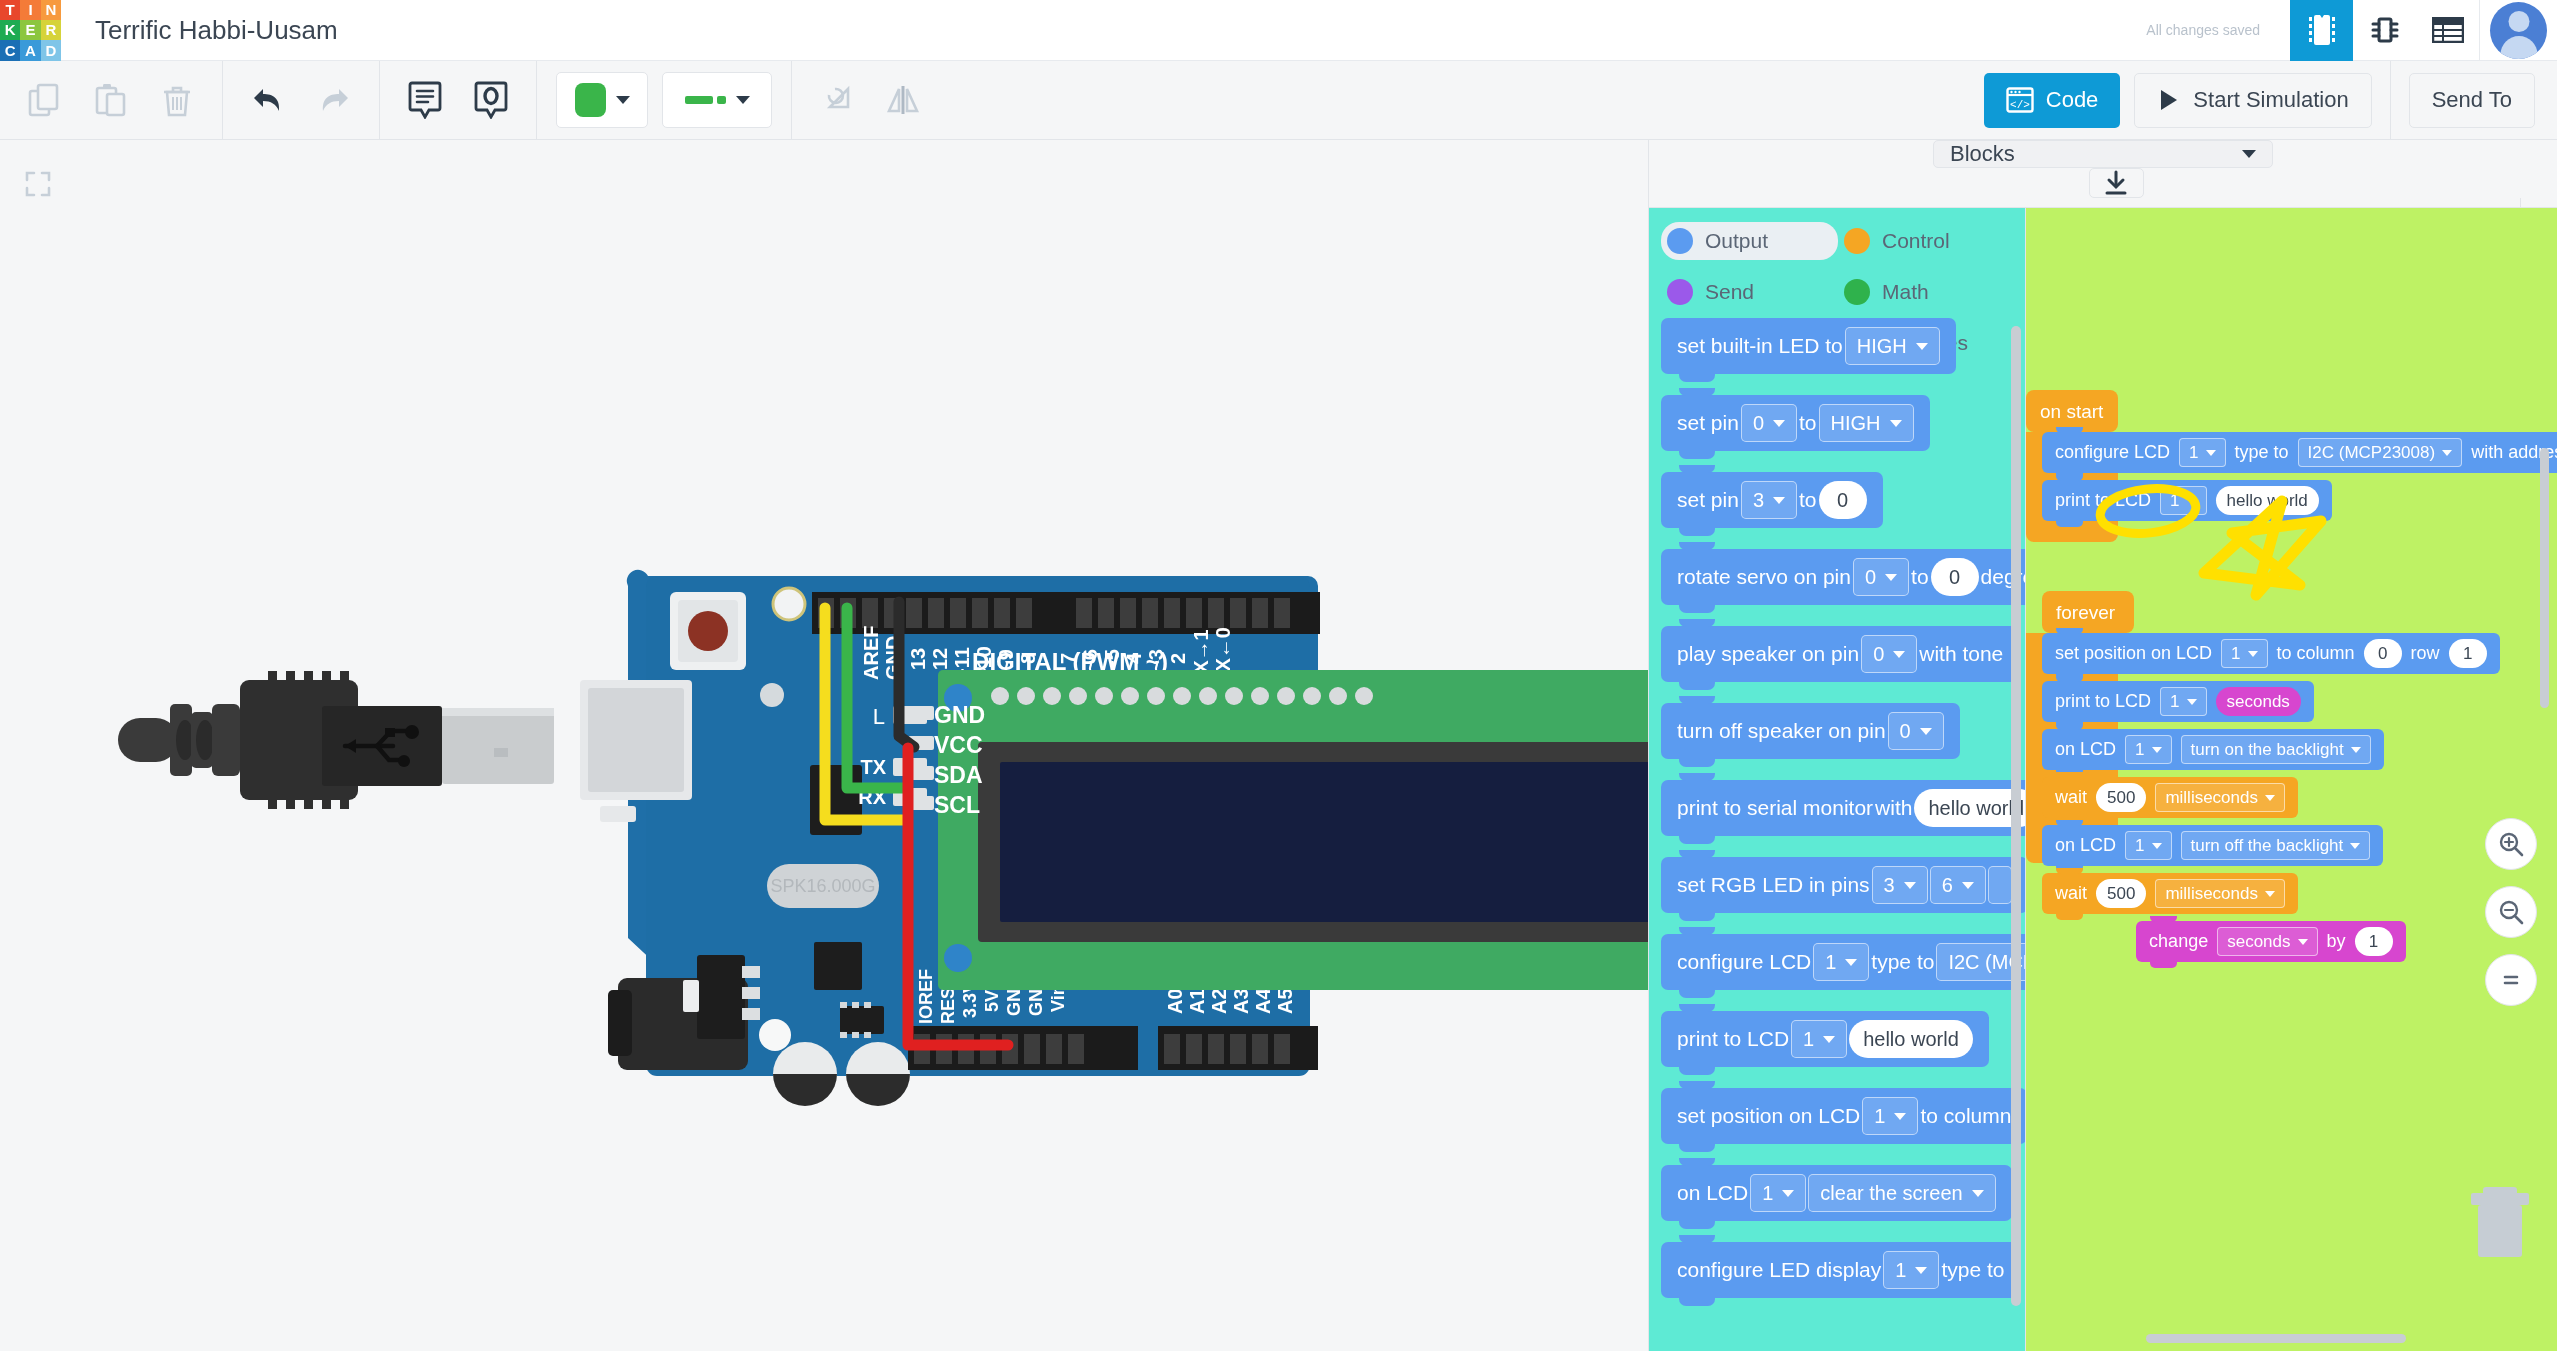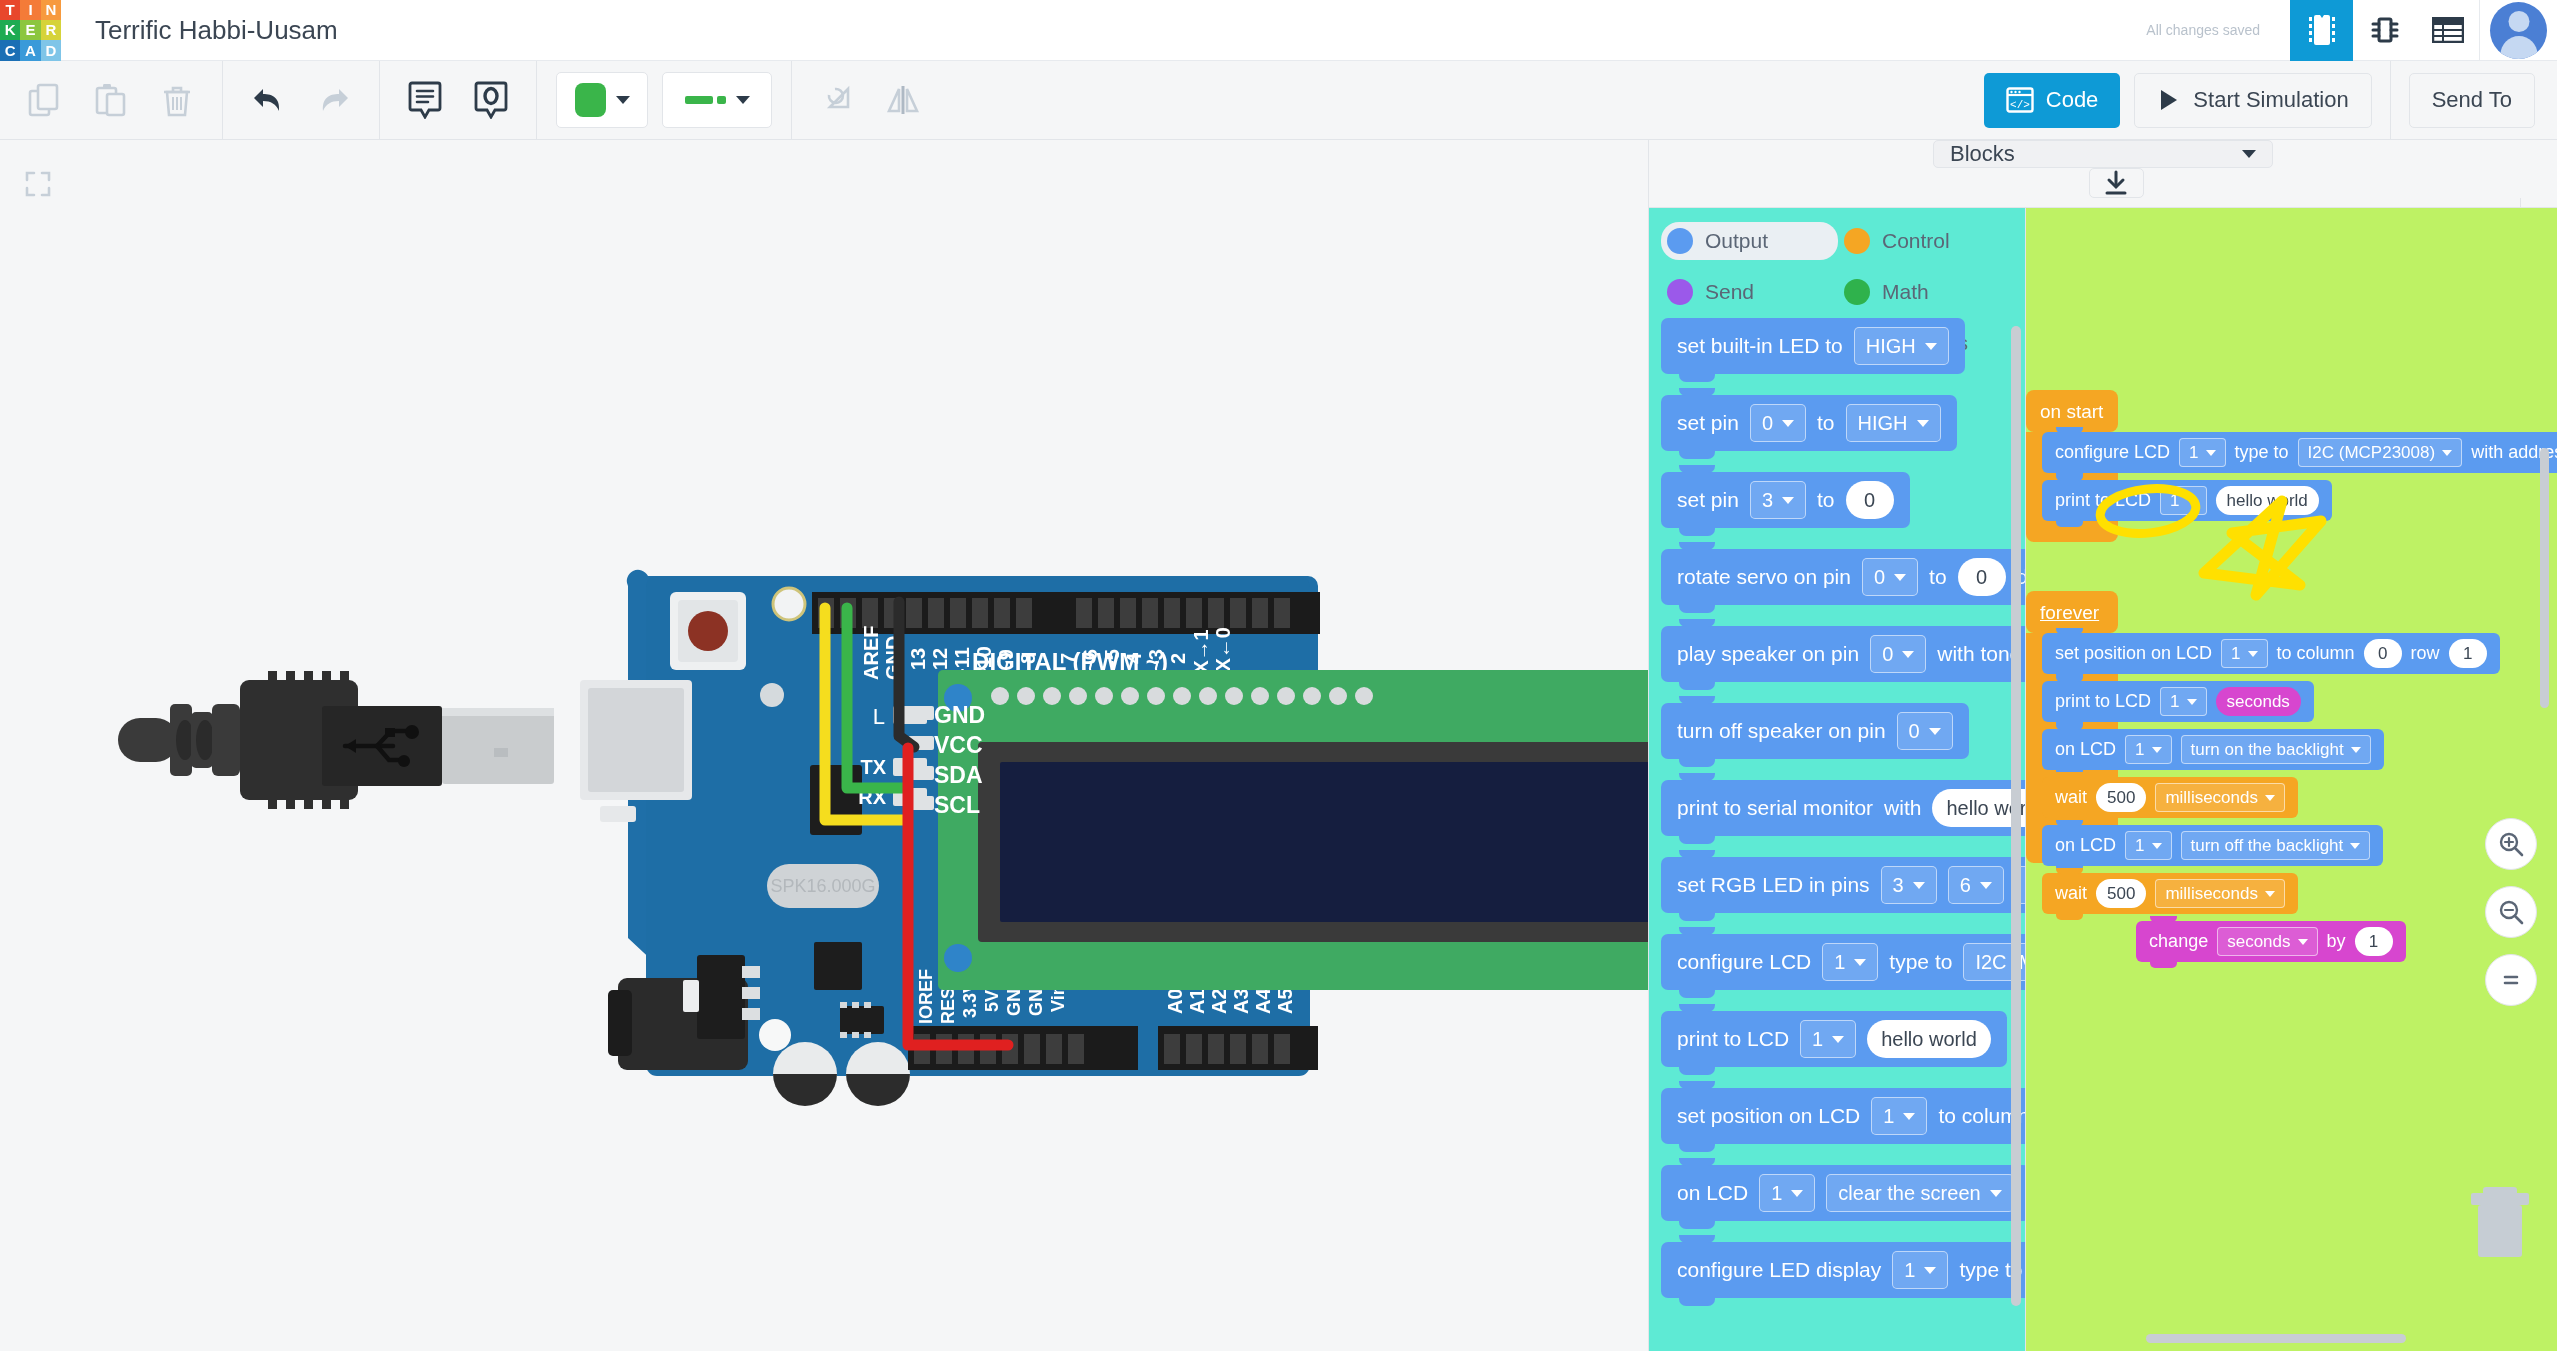--- a/index.html
+++ b/index.html
@@ -145,7 +145,7 @@
 
   
   .blk {
-    position: relative; display: inline-flex; align-items: center; gap: 11px;
+    position: relative; display: inline-flex; align-items: center; gap: 2px;
     height: 56px; padding: 0 16px; border-radius: 7px; color: #fff;
     font-size: 21px; white-space: nowrap; margin-bottom: 21px; cursor: pointer;
   }

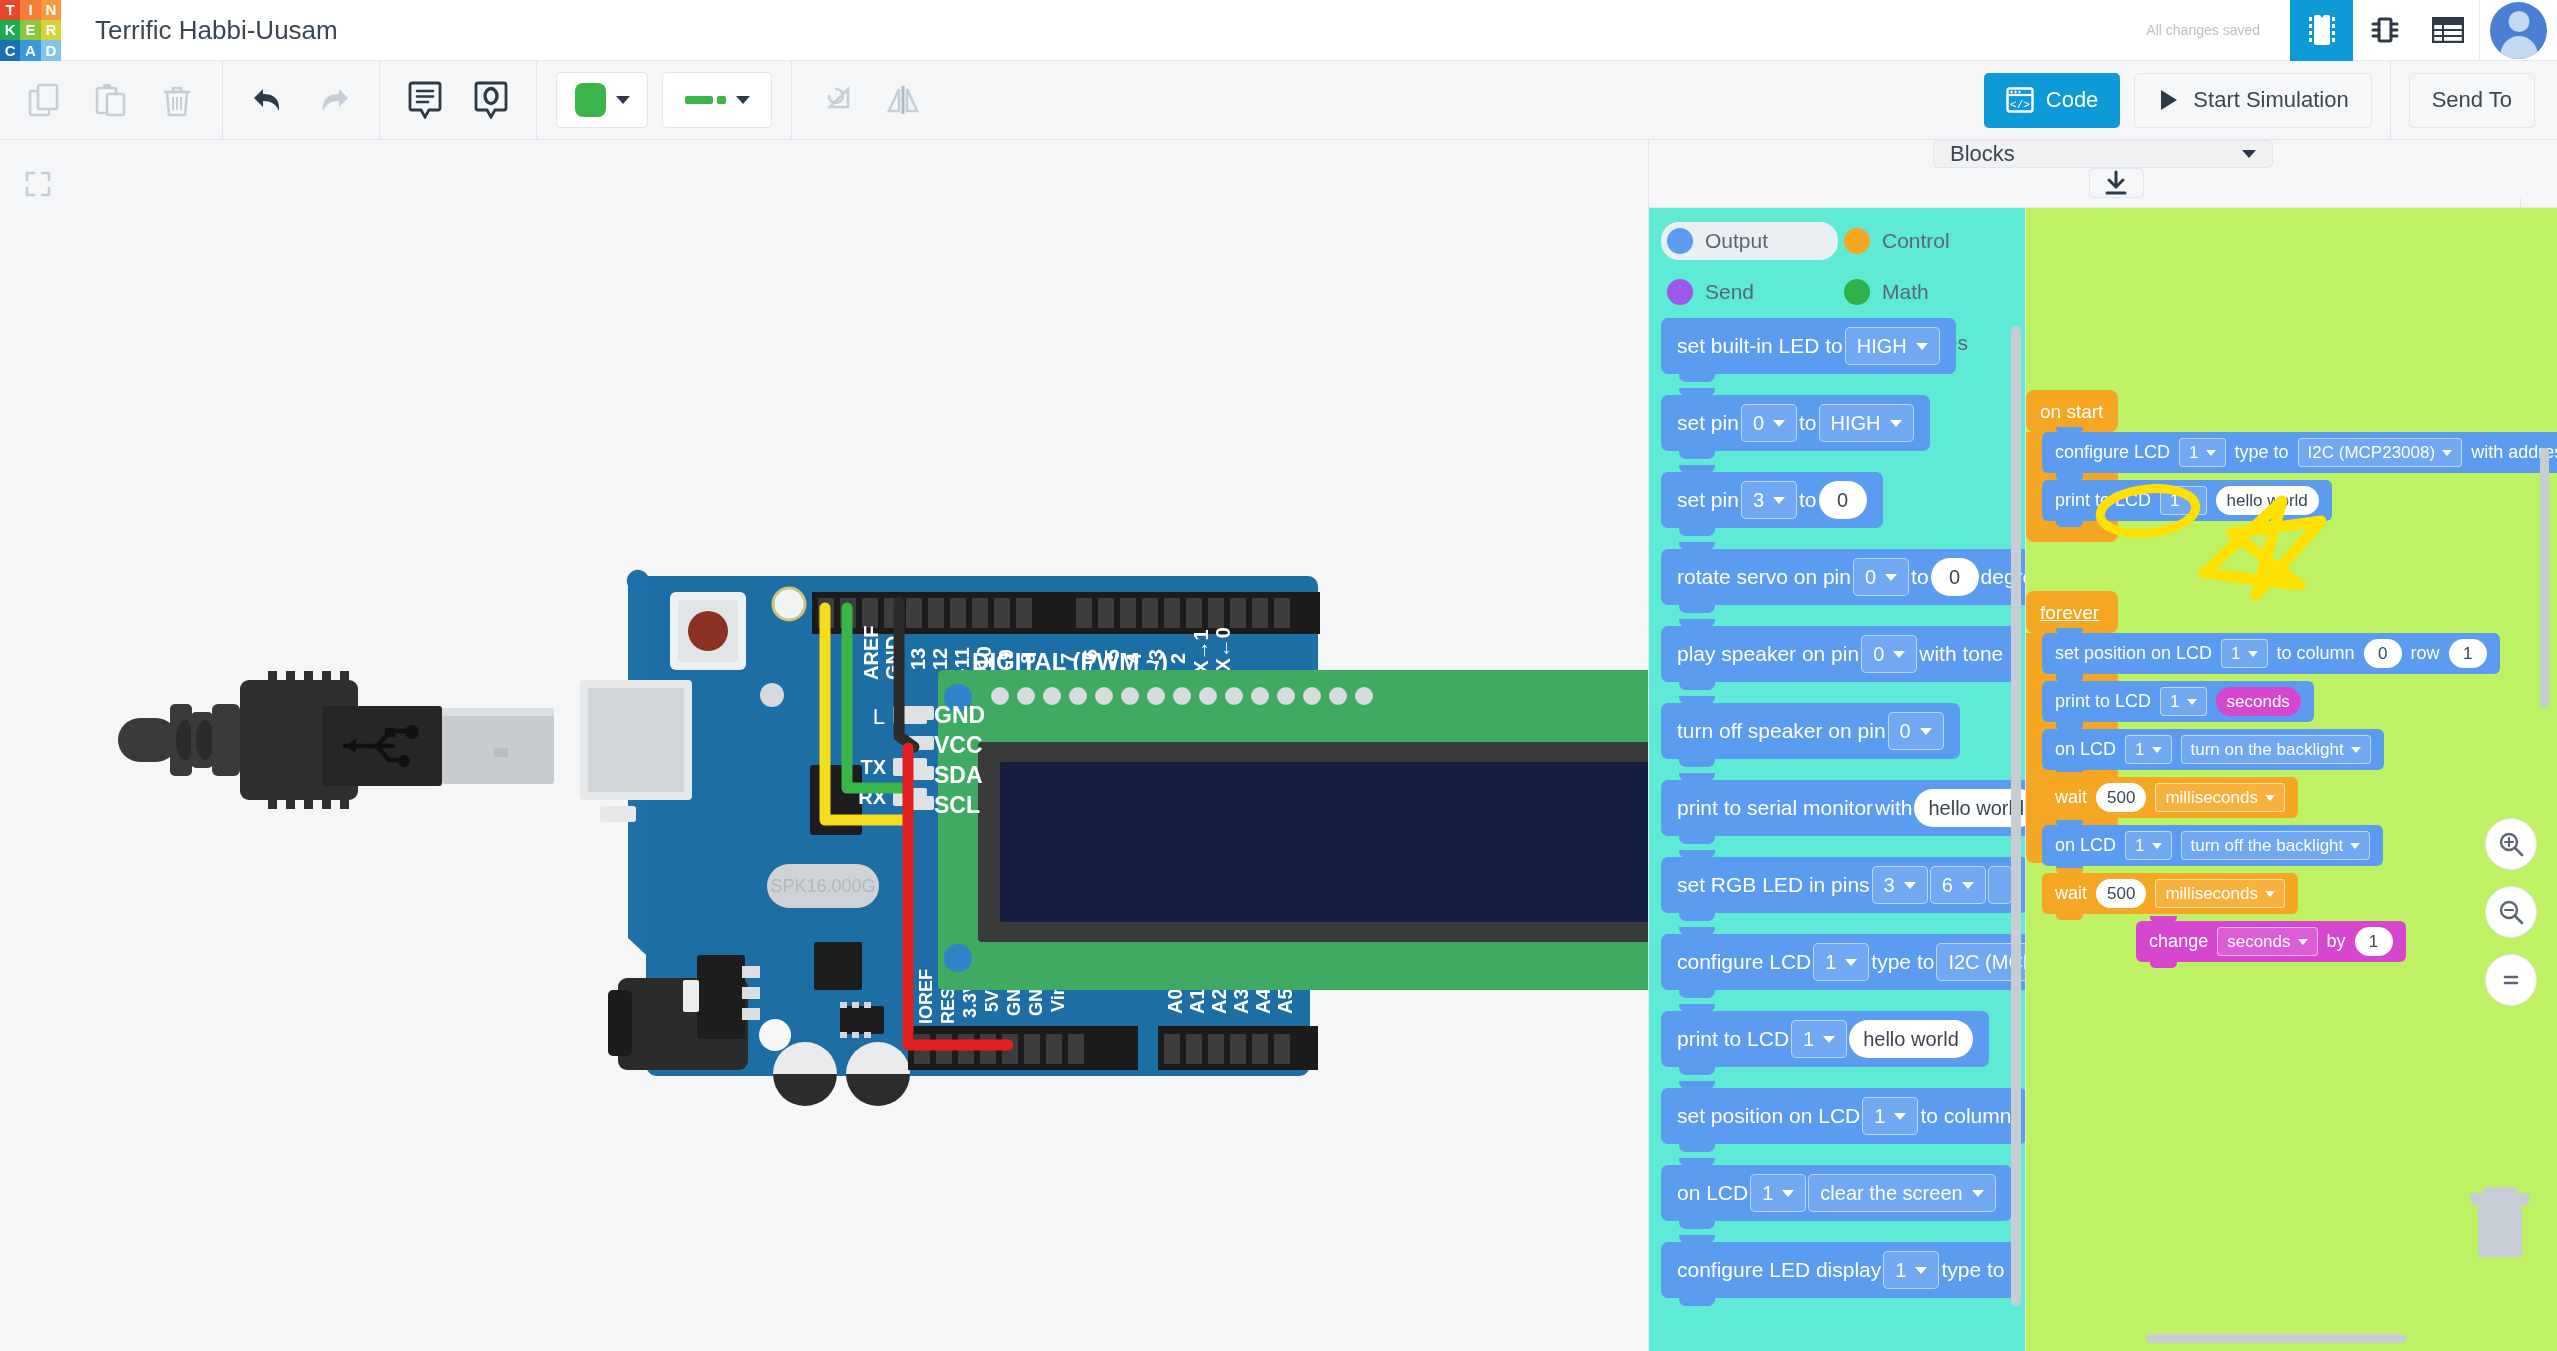--- a/index.html
+++ b/index.html
@@ -840,7 +840,7 @@
         </div>
 
         <div>
-          <div class="hat" style="left:0px; top:383px; width:92px; height:42px;text-decoration:underline;">
+          <div class="hat" style="left:16px; top:383px; width:92px; height:42px;">
             <span>forever</span>
           </div>
           <div style="position:absolute; left:0px; top:425px; width:92px; height:230px;

